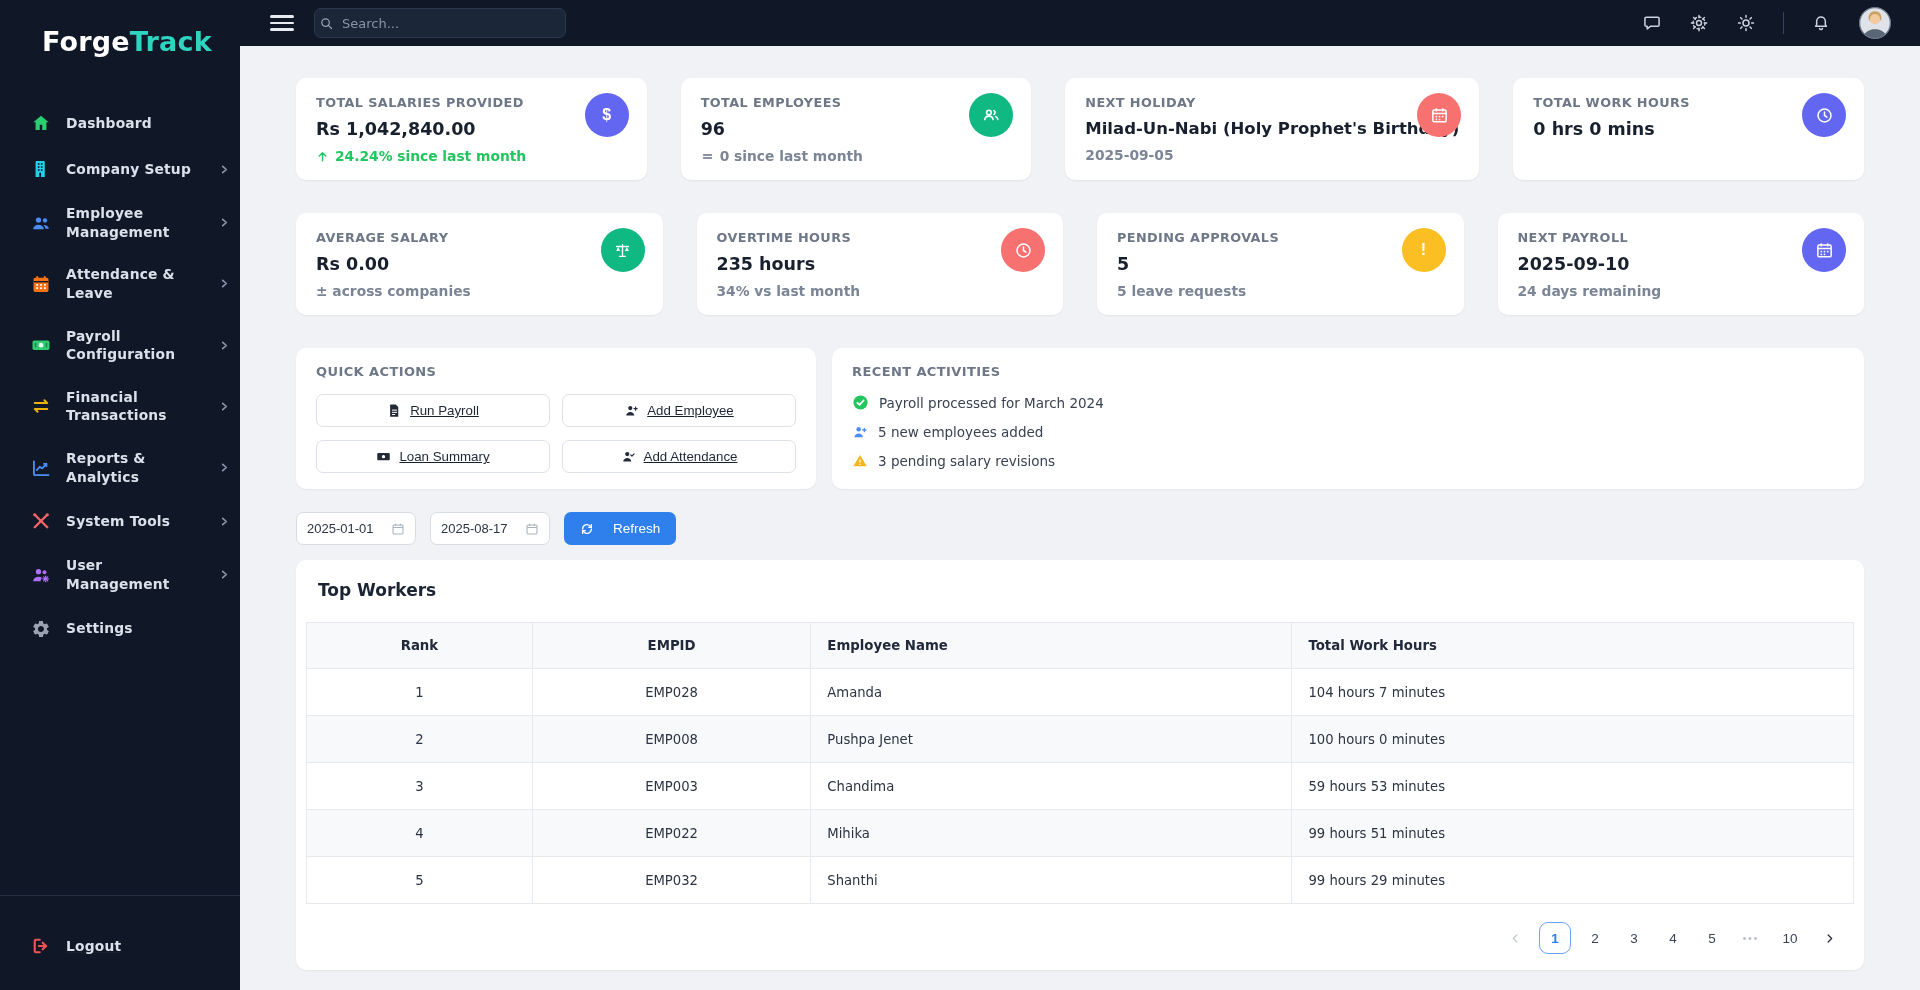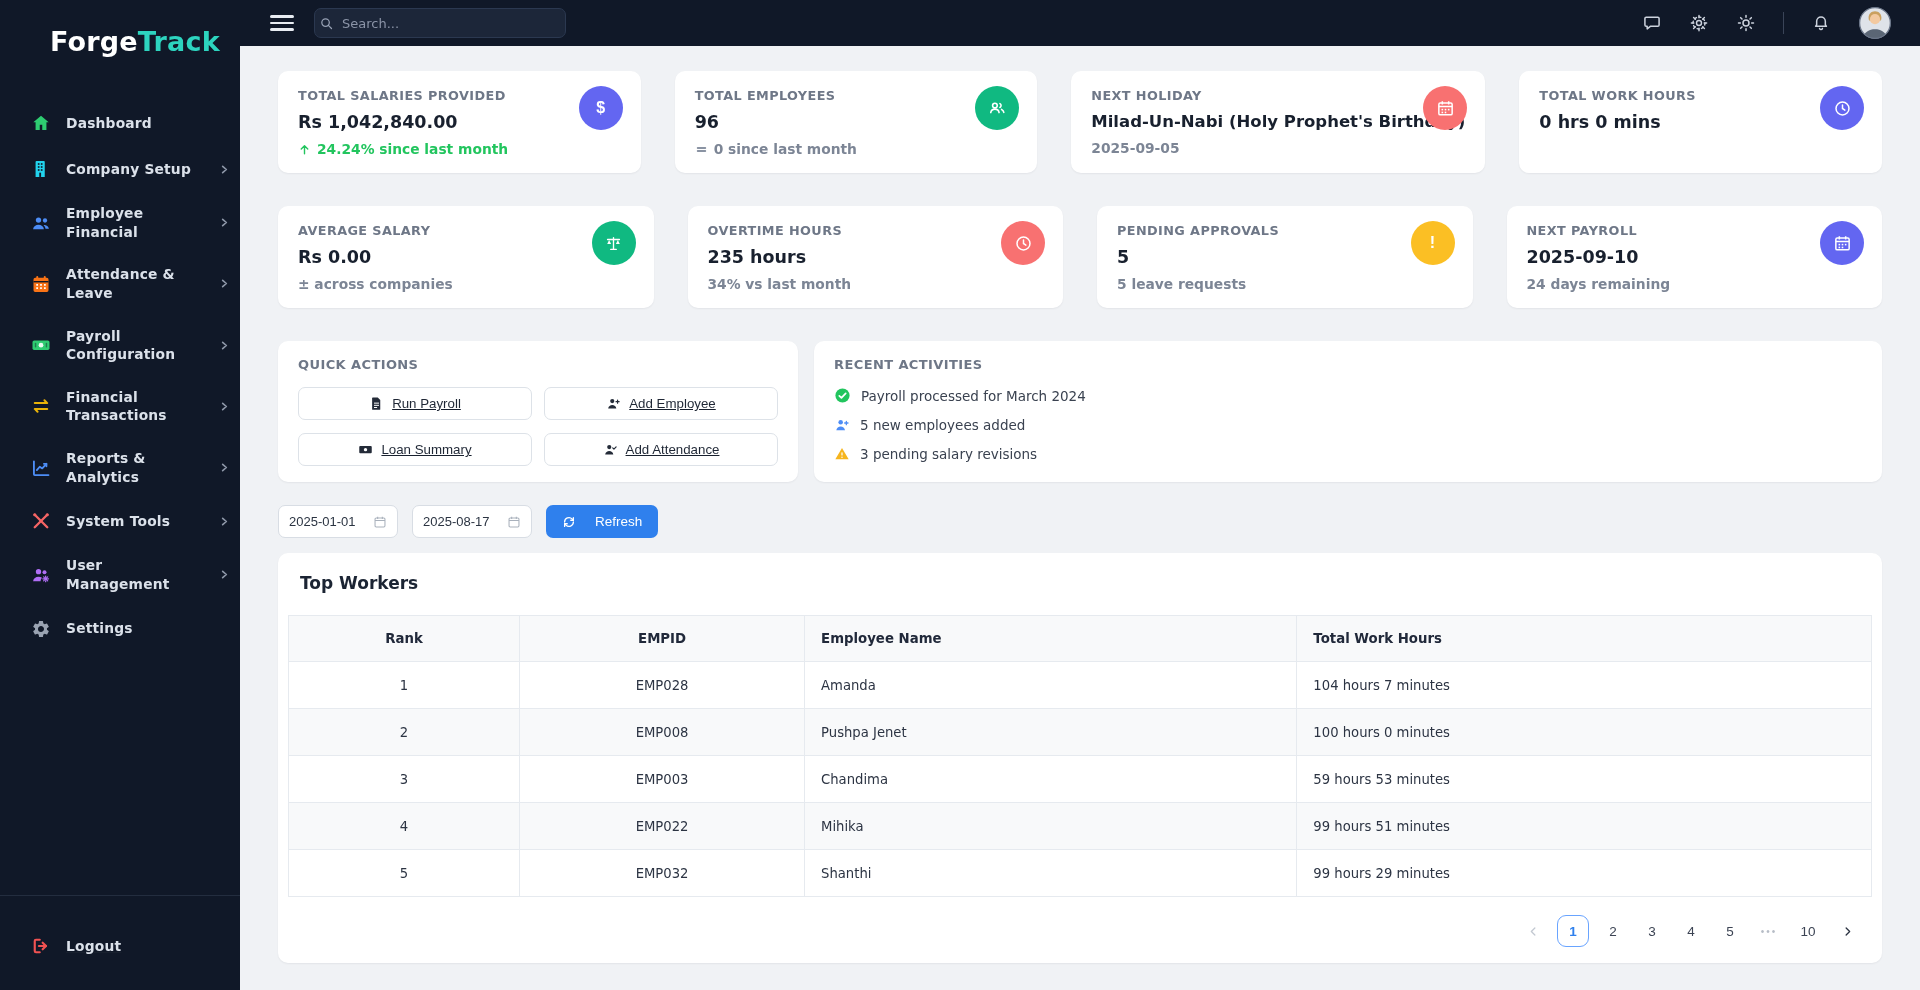--- a/index.html
+++ b/index.html
@@ -12,7 +12,7 @@
   }
   
   .sidebar { width:240px; flex:none; background:#101828; display:flex; flex-direction:column; }
-  .logo { padding:26px 0 0 42px; font-size:27px; font-weight:bold; letter-spacing:.2px; color:#fff; white-space:nowrap;margin-left:8px; }
+  .logo { padding:26px 0 0 42px; font-size:27px; font-weight:bold; letter-spacing:.2px; color:#fff; white-space:nowrap; }
   .menu { margin-top:46px; padding:0 4px 0 20px; display:flex; flex-direction:column; gap:6px; }
   .mi { display:flex; align-items:center; gap:14px; padding:9px 6px 9px 10px; border-radius:8px; cursor:pointer; }
   .mi-ic { width:22px; height:22px; flex:none; display:flex; align-items:center; justify-content:center; }

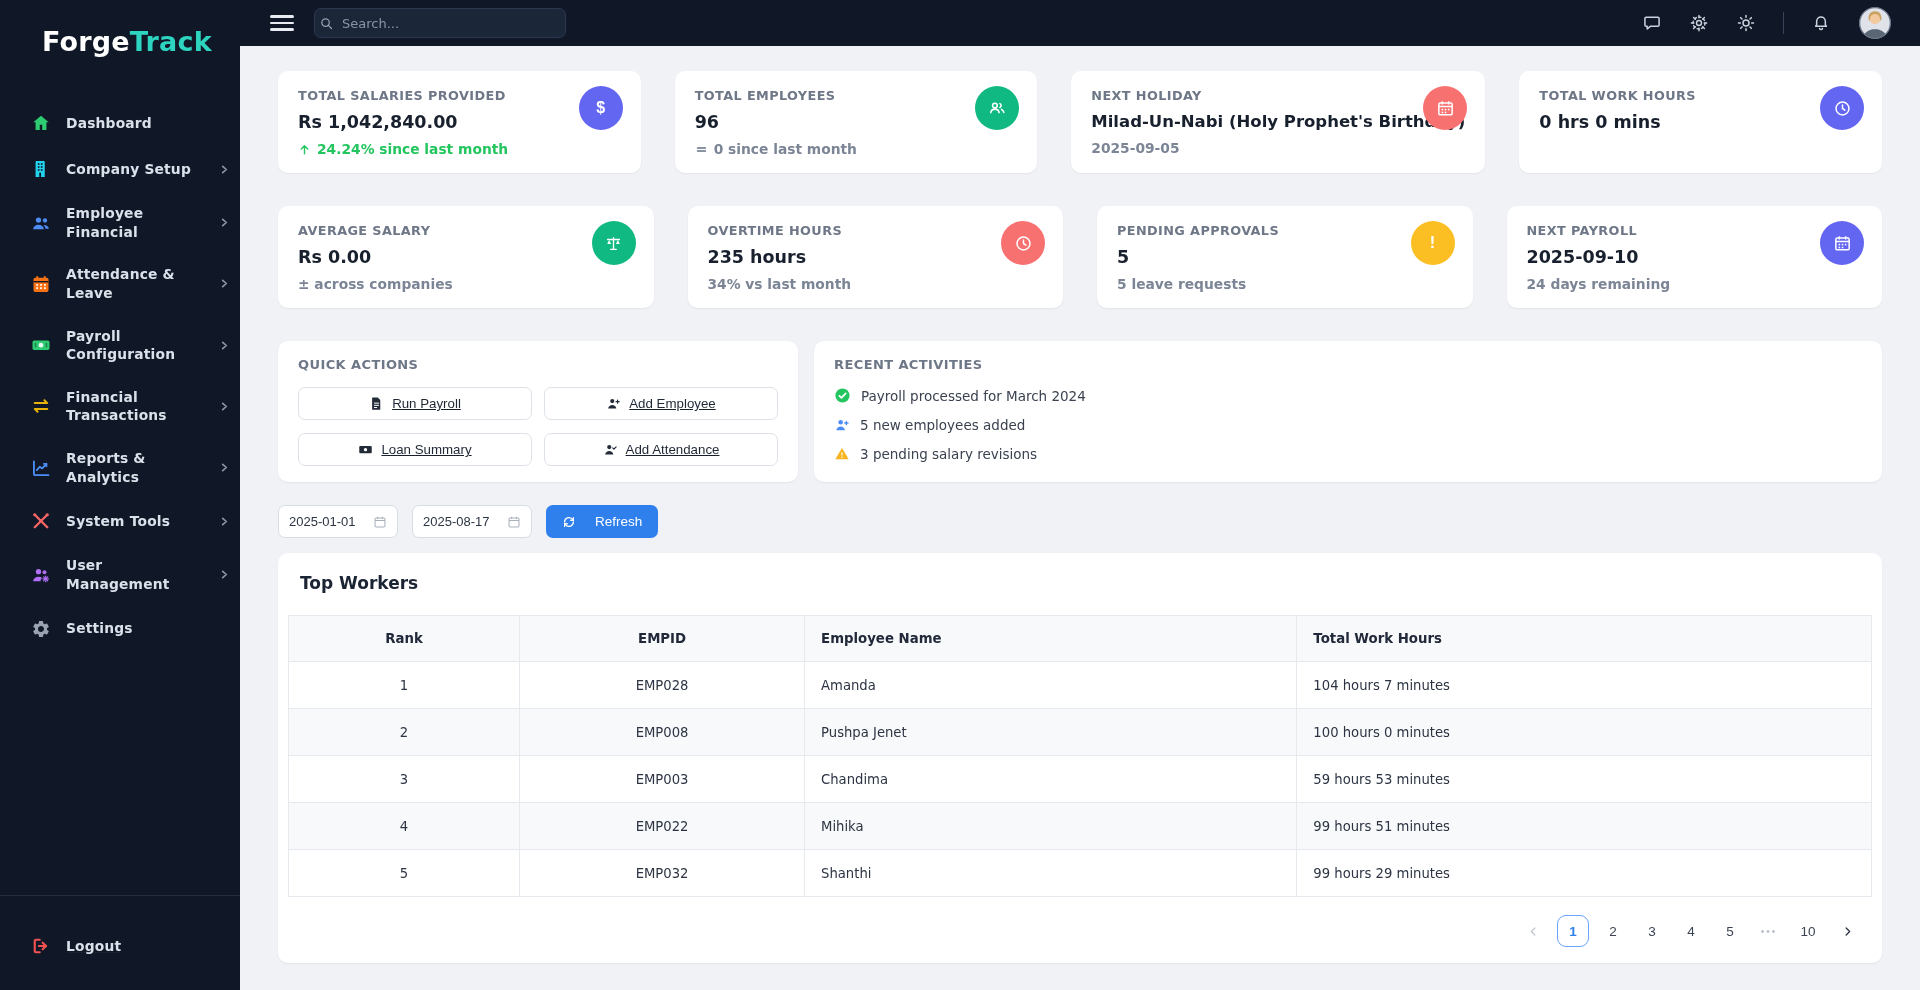--- a/index.html
+++ b/index.html
@@ -33,7 +33,7 @@
   .tb-divider { width:1px; height:22px; background:#3a4458; }
   .avatar { width:34px; height:34px; border-radius:50%; cursor:pointer; display:flex; }
   
-  .content { flex:1; padding:32px 38px 0; display:flex; flex-direction:column; overflow:hidden;justify-content:center; }
+  .content { flex:1; padding:32px 56px 0; display:flex; flex-direction:column; overflow:hidden; }
   .cards-grid { display:grid; grid-template-columns:repeat(4,1fr); gap:34px; margin-bottom:33px; }
   .stat-card { background:#fff; border-radius:10px; padding:17px 20px 16px; position:relative; box-shadow:0 1px 2px rgba(16,24,40,.06); }
   .stat-label { font-size:12.8px; font-weight:bold; color:#6e7787; letter-spacing:.4px; margin-bottom:9px; white-space:nowrap; }

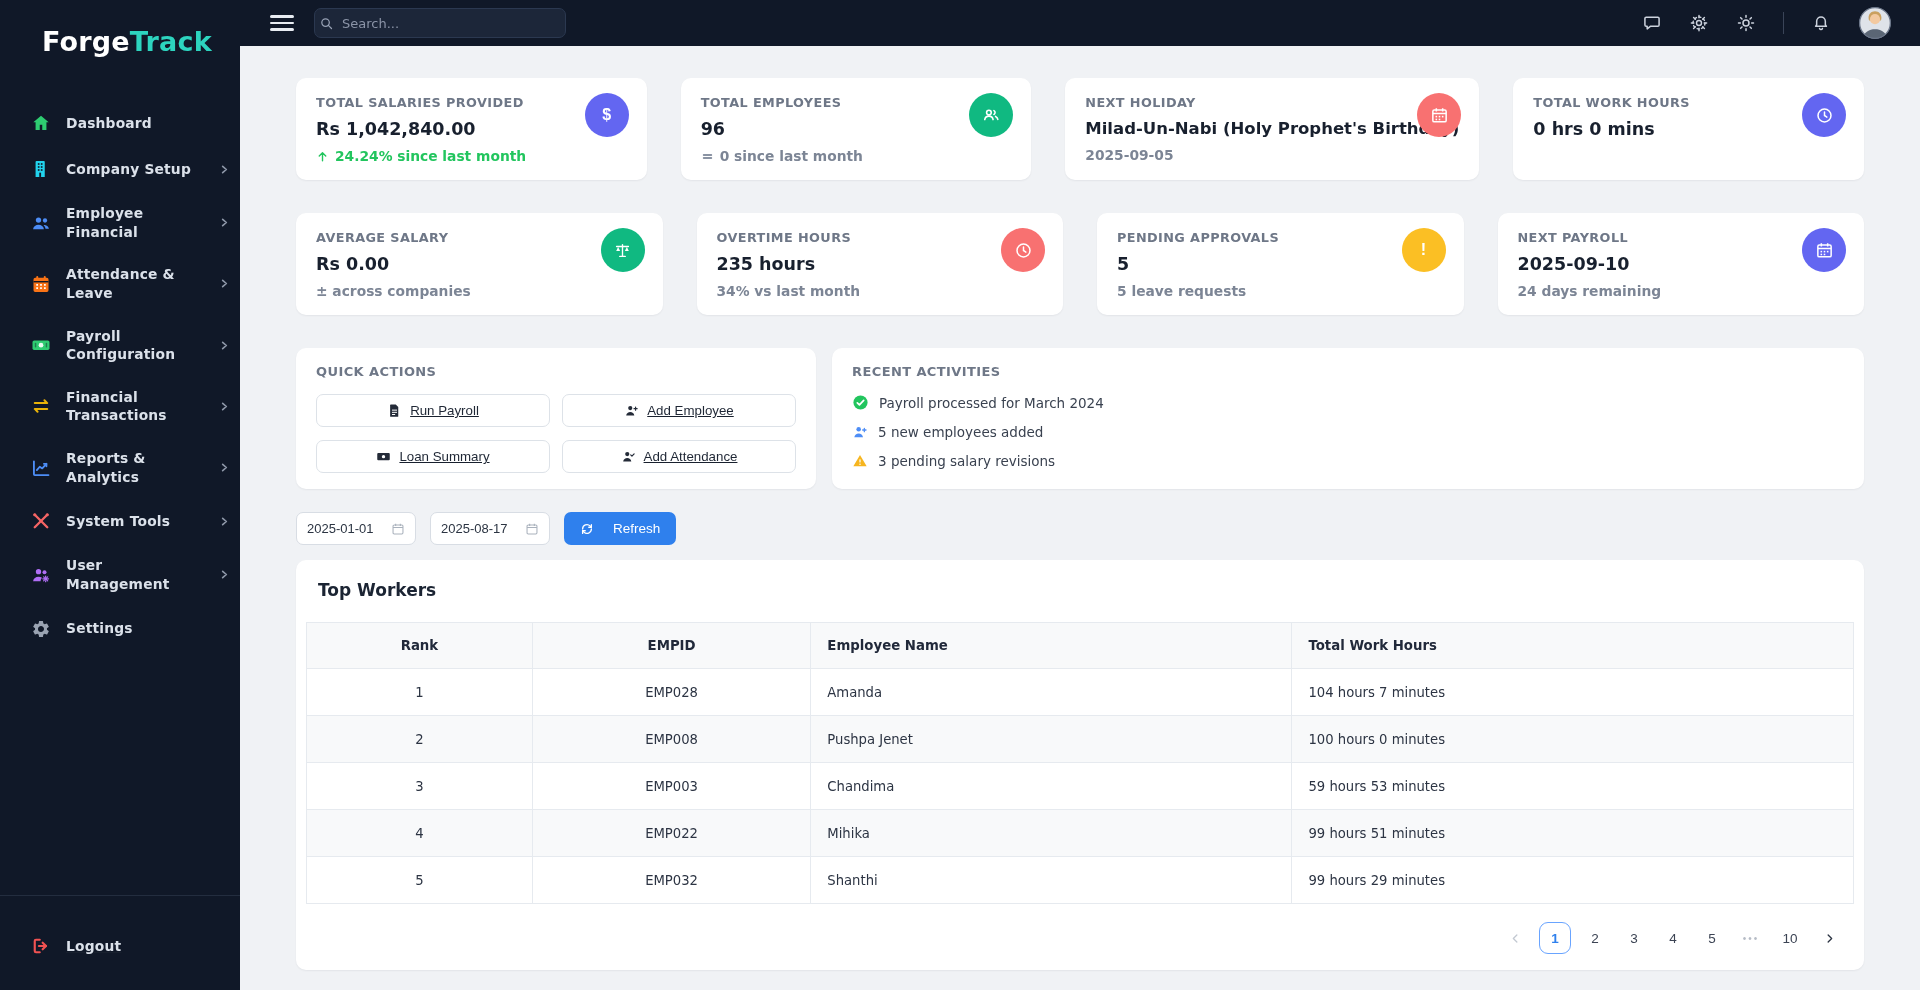--- a/index.html
+++ b/index.html
@@ -122,7 +122,7 @@
             <path d="M16.4 14.3c2.8.4 4.8 2 5.1 4.7h-4.1c-.2-1.8-1-3.4-2.3-4.4.4-.2.9-.3 1.3-.3z"></path>
           </svg>
         </span>
-      <span class="mi-label">Employee Financial</span>
+      <span class="mi-label">Employee Management</span>
       <span class="mi-chev">
           <svg viewBox="0 0 12 12" width="11" height="11" fill="none" stroke="currentColor" stroke-width="1.8" stroke-linecap="round" stroke-linejoin="round">
             <path d="M4 2.5 8 6l-4 3.5"></path>

